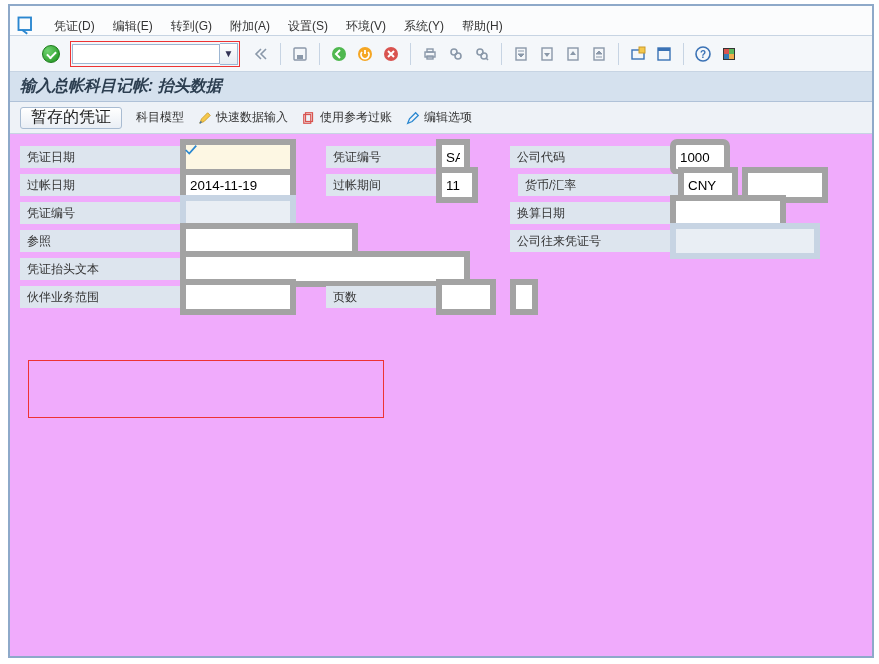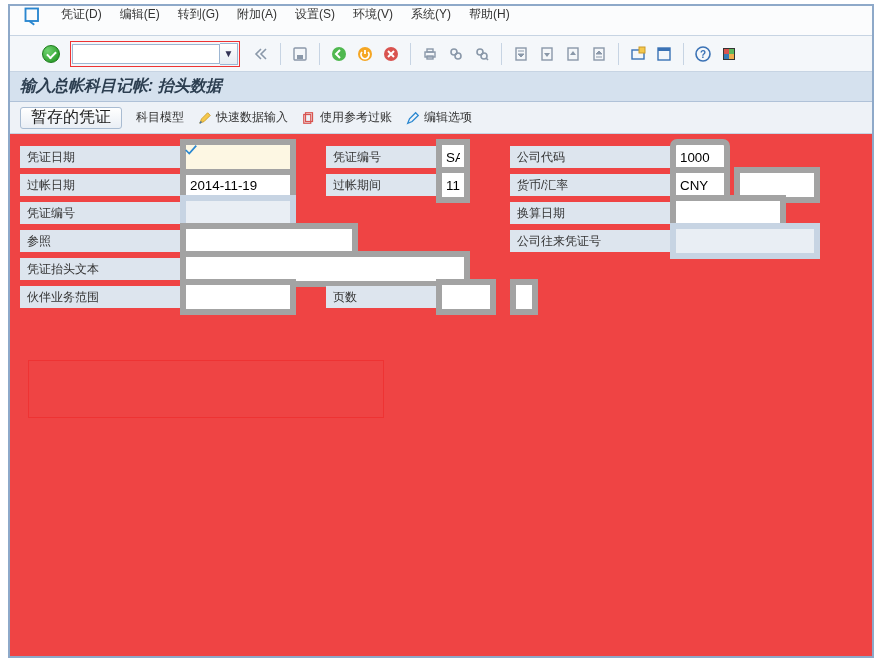--- a/index.html
+++ b/index.html
@@ -23,11 +23,11 @@
   }
   .menubar {
     display: flex;
-    align-items: flex-start;
+    align-items: flex-end;
     background: #fbfcfd;
     border-bottom: 1px solid #c7d4e3;
     height: 30px;
-    padding: 0 13px;
+    padding: 0 6px;
     gap: 18px;
   }
   .menu-icon-btn {

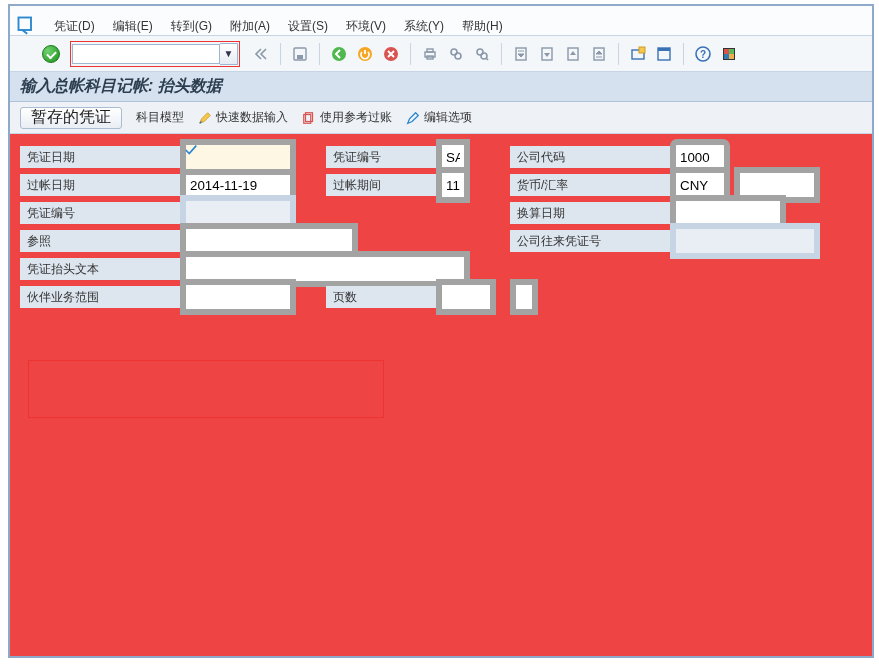--- a/index.html
+++ b/index.html
@@ -144,7 +144,7 @@
   }
   .sub-link svg { width: 14px; height: 14px; }
   .form-area {
-    background: #ef4444;
+    background: #f0abfc;
     padding: 10px 10px;
     flex: 1;
     position: relative;

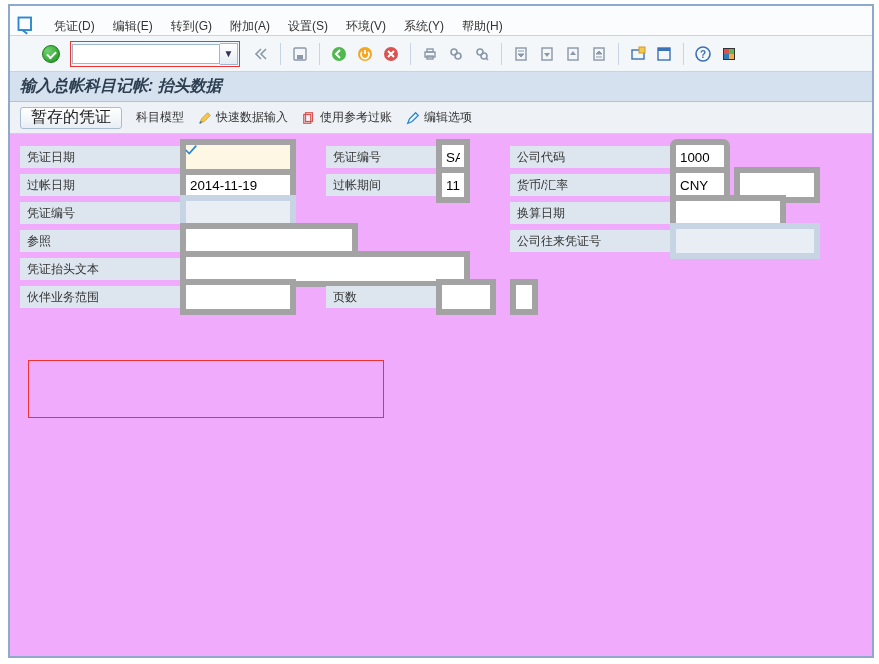--- a/index.html
+++ b/index.html
@@ -373,7 +373,7 @@
       <input class="inp" style="width: 116px;" value="2014-11-19">
       <span style="width:30px"></span>
       <div class="lbl" style="width:110px">过帐期间</div>
-      <input class="inp" style="width: 34px;" value="11">
+      <input class="inp" style="width: 42px;" value="11">
       <span style="width:40px"></span>
       <div class="lbl" style="width:160px">货币/汇率</div>
       <input class="inp" style="width: 60px;" value="CNY">

